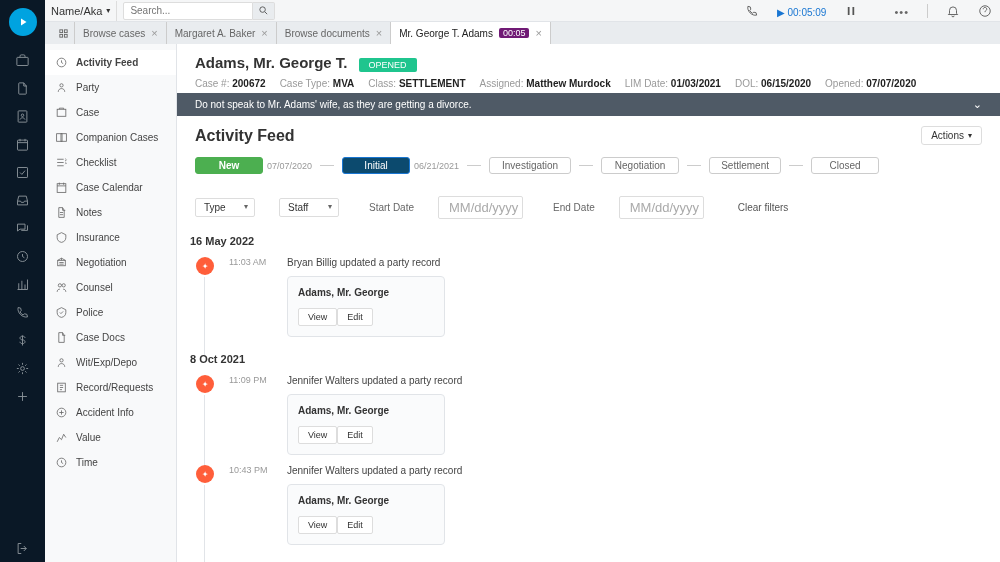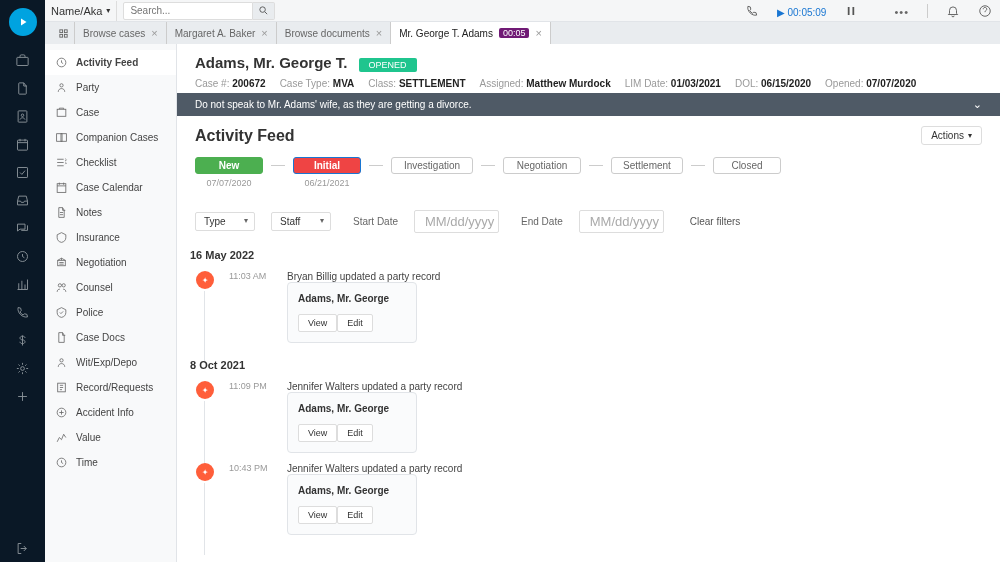--- a/index.html
+++ b/index.html
@@ -69,7 +69,7 @@
 .stage{min-width:68px;height:17px;border:1px solid #ccc;border-radius:3px;display:flex;align-items:center;justify-content:center;font-size:10px;color:#666;background:#fff}
 .stage.new{background:#4caf50;color:#fff;border-color:#4caf50;font-weight:600}
 .stage.initial{background:#ef4444;color:#fff;border-color:#1976d2;font-weight:700}
-.stage-col{display:flex;flex-direction:column;align-items:center;gap:4px}
+.stage-col{display:flex;align-items:center;gap:4px}
 .stage-date{font-size:9px;color:#999}
 .stage-sep{width:14px;height:1px;background:#ccc;margin-top:8px}
 

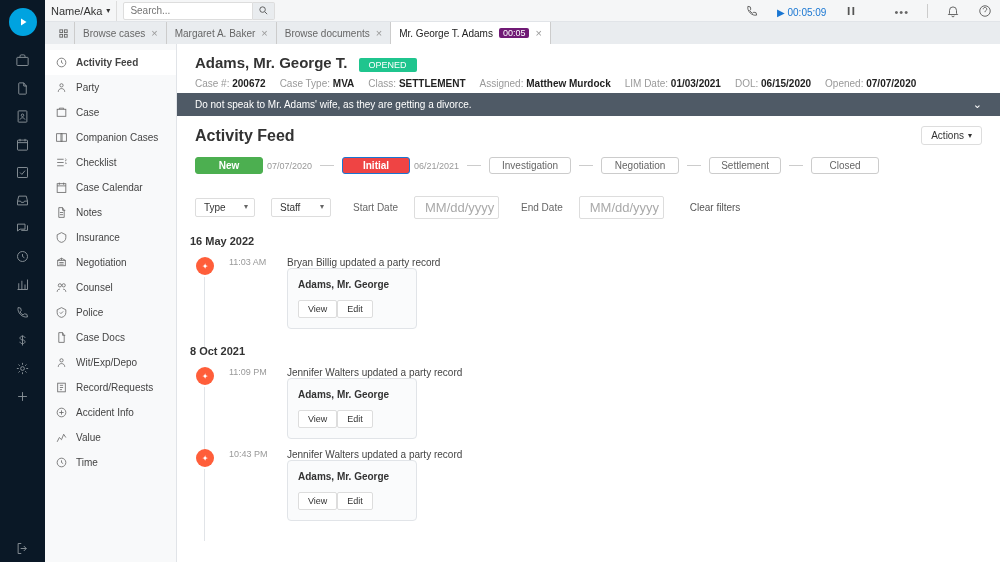--- a/index.html
+++ b/index.html
@@ -68,7 +68,7 @@
 .stages{display:flex;gap:8px;align-items:flex-start;margin-top:12px}
 .stage{min-width:68px;height:17px;border:1px solid #ccc;border-radius:3px;display:flex;align-items:center;justify-content:center;font-size:10px;color:#666;background:#fff}
 .stage.new{background:#4caf50;color:#fff;border-color:#4caf50;font-weight:600}
-.stage.initial{background:#ef4444;color:#fff;border-color:#1976d2;font-weight:700}
+.stage.initial{background:#0c4a6e;color:#fff;border-color:#1976d2;font-weight:400}
 .stage-col{display:flex;align-items:center;gap:4px}
 .stage-date{font-size:9px;color:#999}
 .stage-sep{width:14px;height:1px;background:#ccc;margin-top:8px}

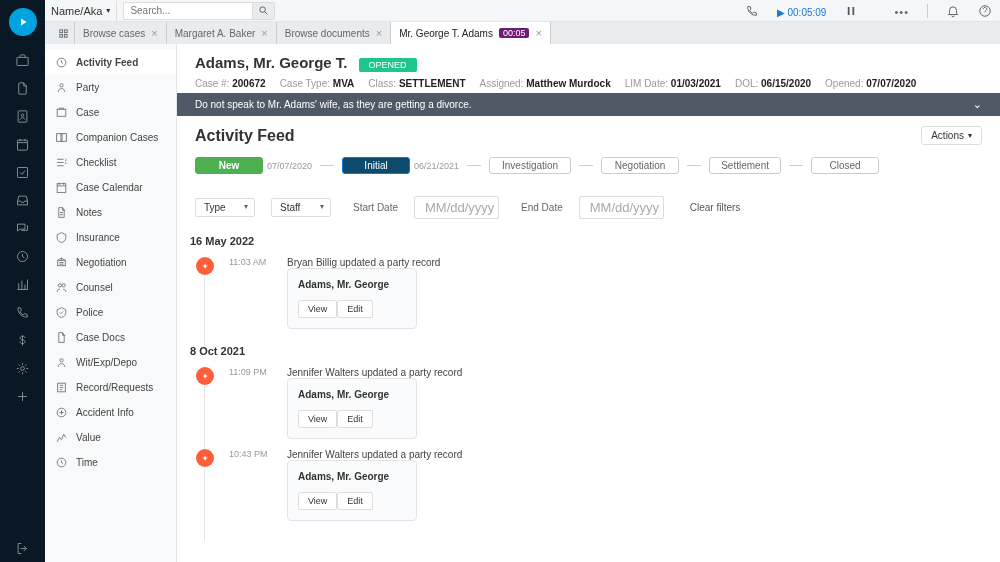--- a/index.html
+++ b/index.html
@@ -73,7 +73,7 @@
 .stage-date{font-size:9px;color:#999}
 .stage-sep{width:14px;height:1px;background:#ccc;margin-top:8px}
 
-.filters{display:flex;gap:16px;align-items:center;margin-top:22px}
+.filters{display:flex;gap:24px;align-items:center;margin-top:22px}
 .sel{border:1px solid #ddd;border-radius:2px;padding:3px 18px 3px 8px;font-size:10px;background:#fff;min-width:60px;position:relative}
 .sel::after{content:'▾';position:absolute;right:6px;top:3px;font-size:8px;color:#666}
 .date-lbl{font-size:10px;color:#666;margin-left:6px}

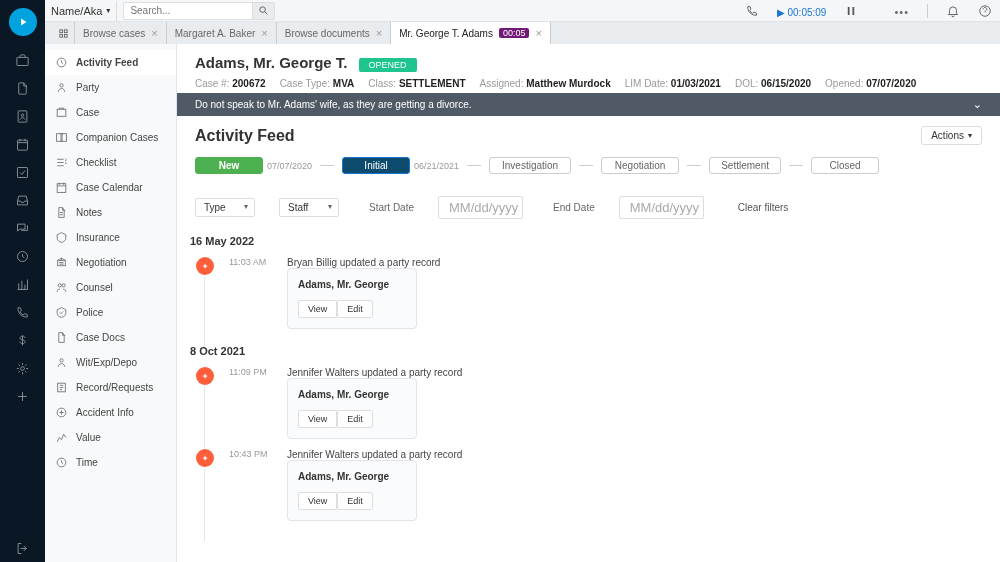--- a/index.html
+++ b/index.html
@@ -88,7 +88,7 @@
 .feed-body{flex:1}
 .feed-msg{font-size:10px;color:#444}
 .feed-msg b{font-weight:400}
-.feed-card{border:1px solid #e1e4e8;border-radius:4px;background:#fafbfc;padding:10px;width:130px}
+.feed-card{margin-top:8px;border:1px solid #e1e4e8;border-radius:4px;background:#fafbfc;padding:10px;width:158px}
 .feed-card-title{font-size:10px;font-weight:600}
 .feed-card-btns{display:flex;gap:0;margin-top:10px}
 .mini-btn{border:1px solid #ddd;border-radius:2px;padding:3px 9px;font-size:9px;background:#fff;cursor:pointer}

